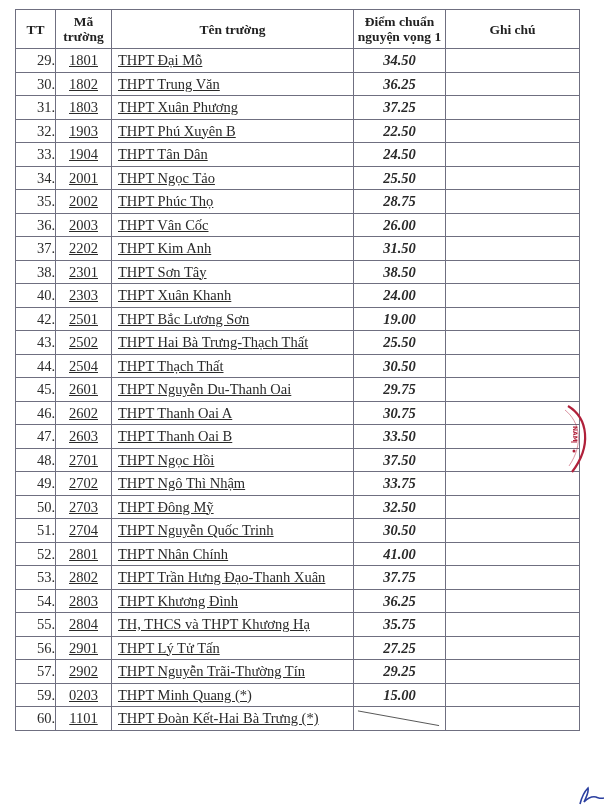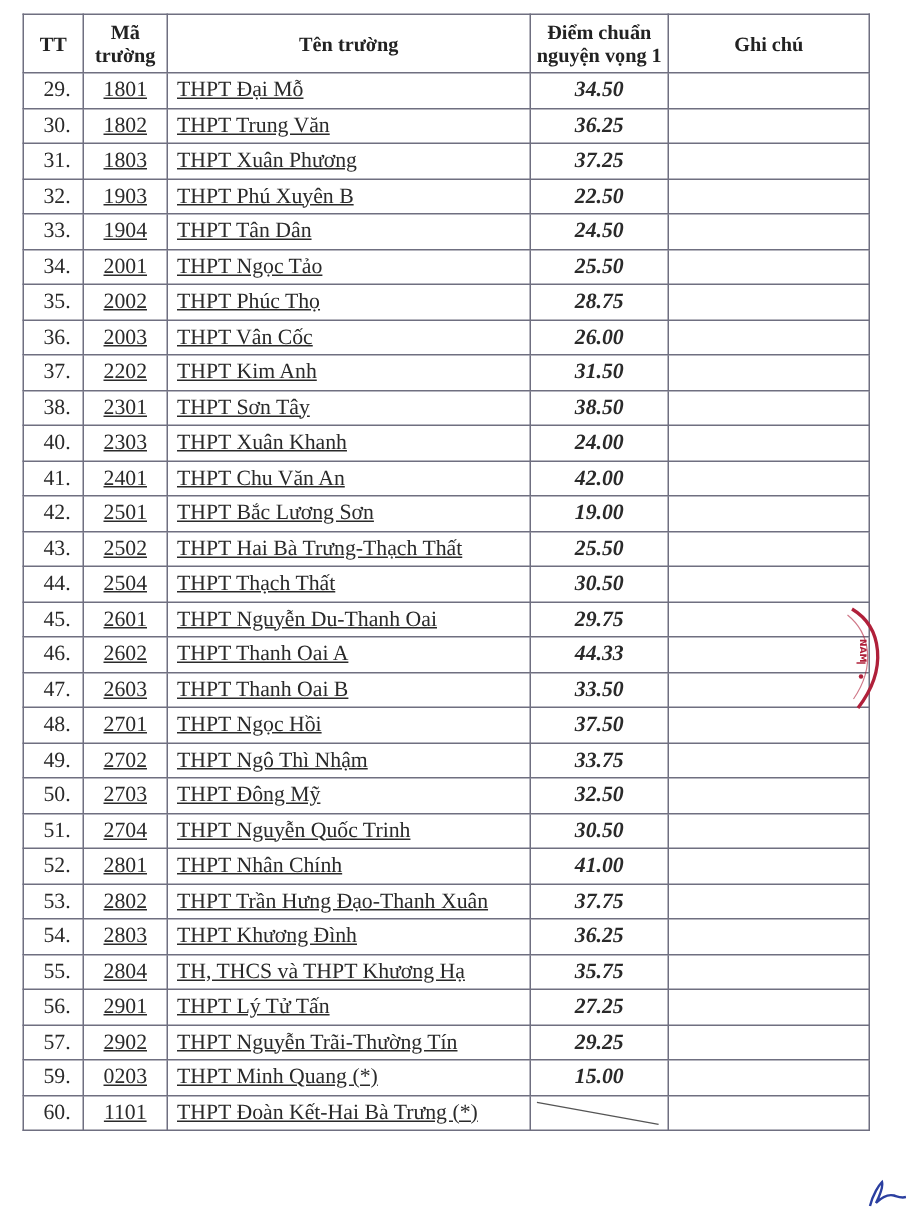--- a/index.html
+++ b/index.html
@@ -54,7 +54,7 @@
     }
     td.tt {
       padding-left: 5px;
-      text-align: center;
+      text-align: right;
     }
     td.ma {
       text-align: center;

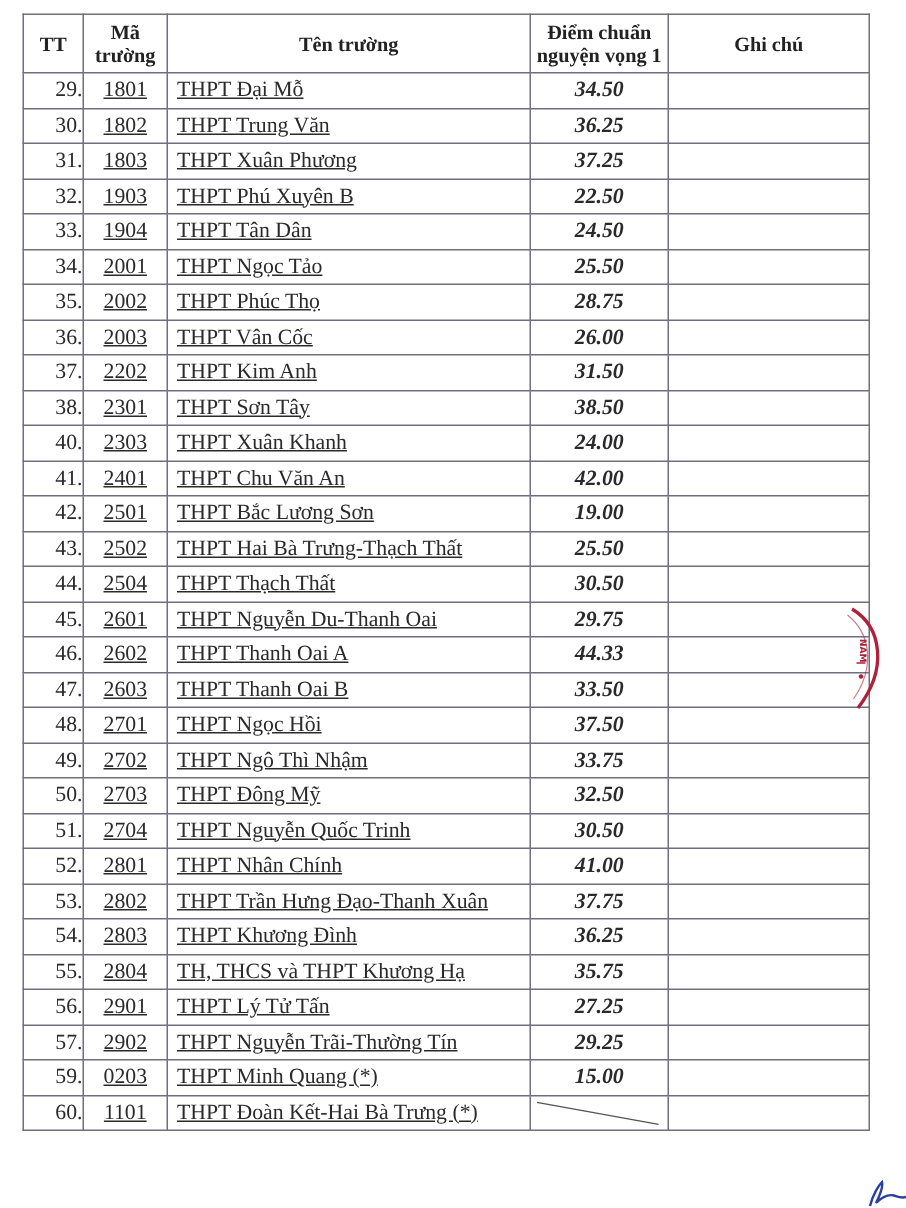--- a/index.html
+++ b/index.html
@@ -200,13 +200,6 @@
           <td class="ghi"><span></span></td>
         </tr>
         <tr>
-          <td class="tt"><span>41.</span></td>
-          <td class="ma"><span>2401</span></td>
-          <td class="ten"><span>THPT Chu Văn An</span></td>
-          <td class="diem"><span>42.00</span></td>
-          <td class="ghi"><span></span></td>
-        </tr>
-        <tr>
           <td class="tt"><span>42.</span></td>
           <td class="ma"><span>2501</span></td>
           <td class="ten"><span>THPT Bắc Lương Sơn</span></td>

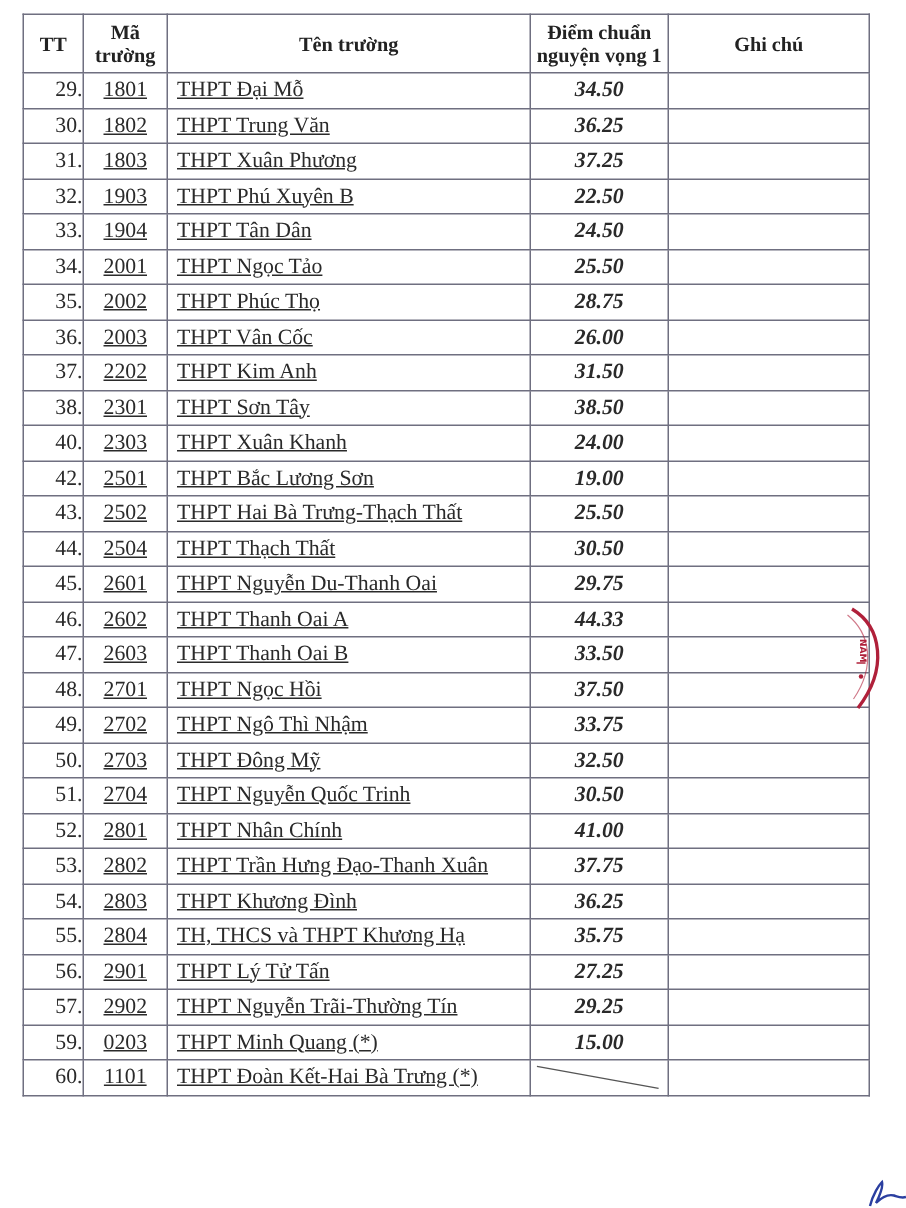--- a/index.html
+++ b/index.html
@@ -231,7 +231,7 @@
           <td class="tt"><span>46.</span></td>
           <td class="ma"><span>2602</span></td>
           <td class="ten"><span>THPT Thanh Oai A</span></td>
-          <td class="diem"><span>44.33</span></td>
+          <td class="diem"><span>30.75</span></td>
           <td class="ghi"><span></span></td>
         </tr>
         <tr>

